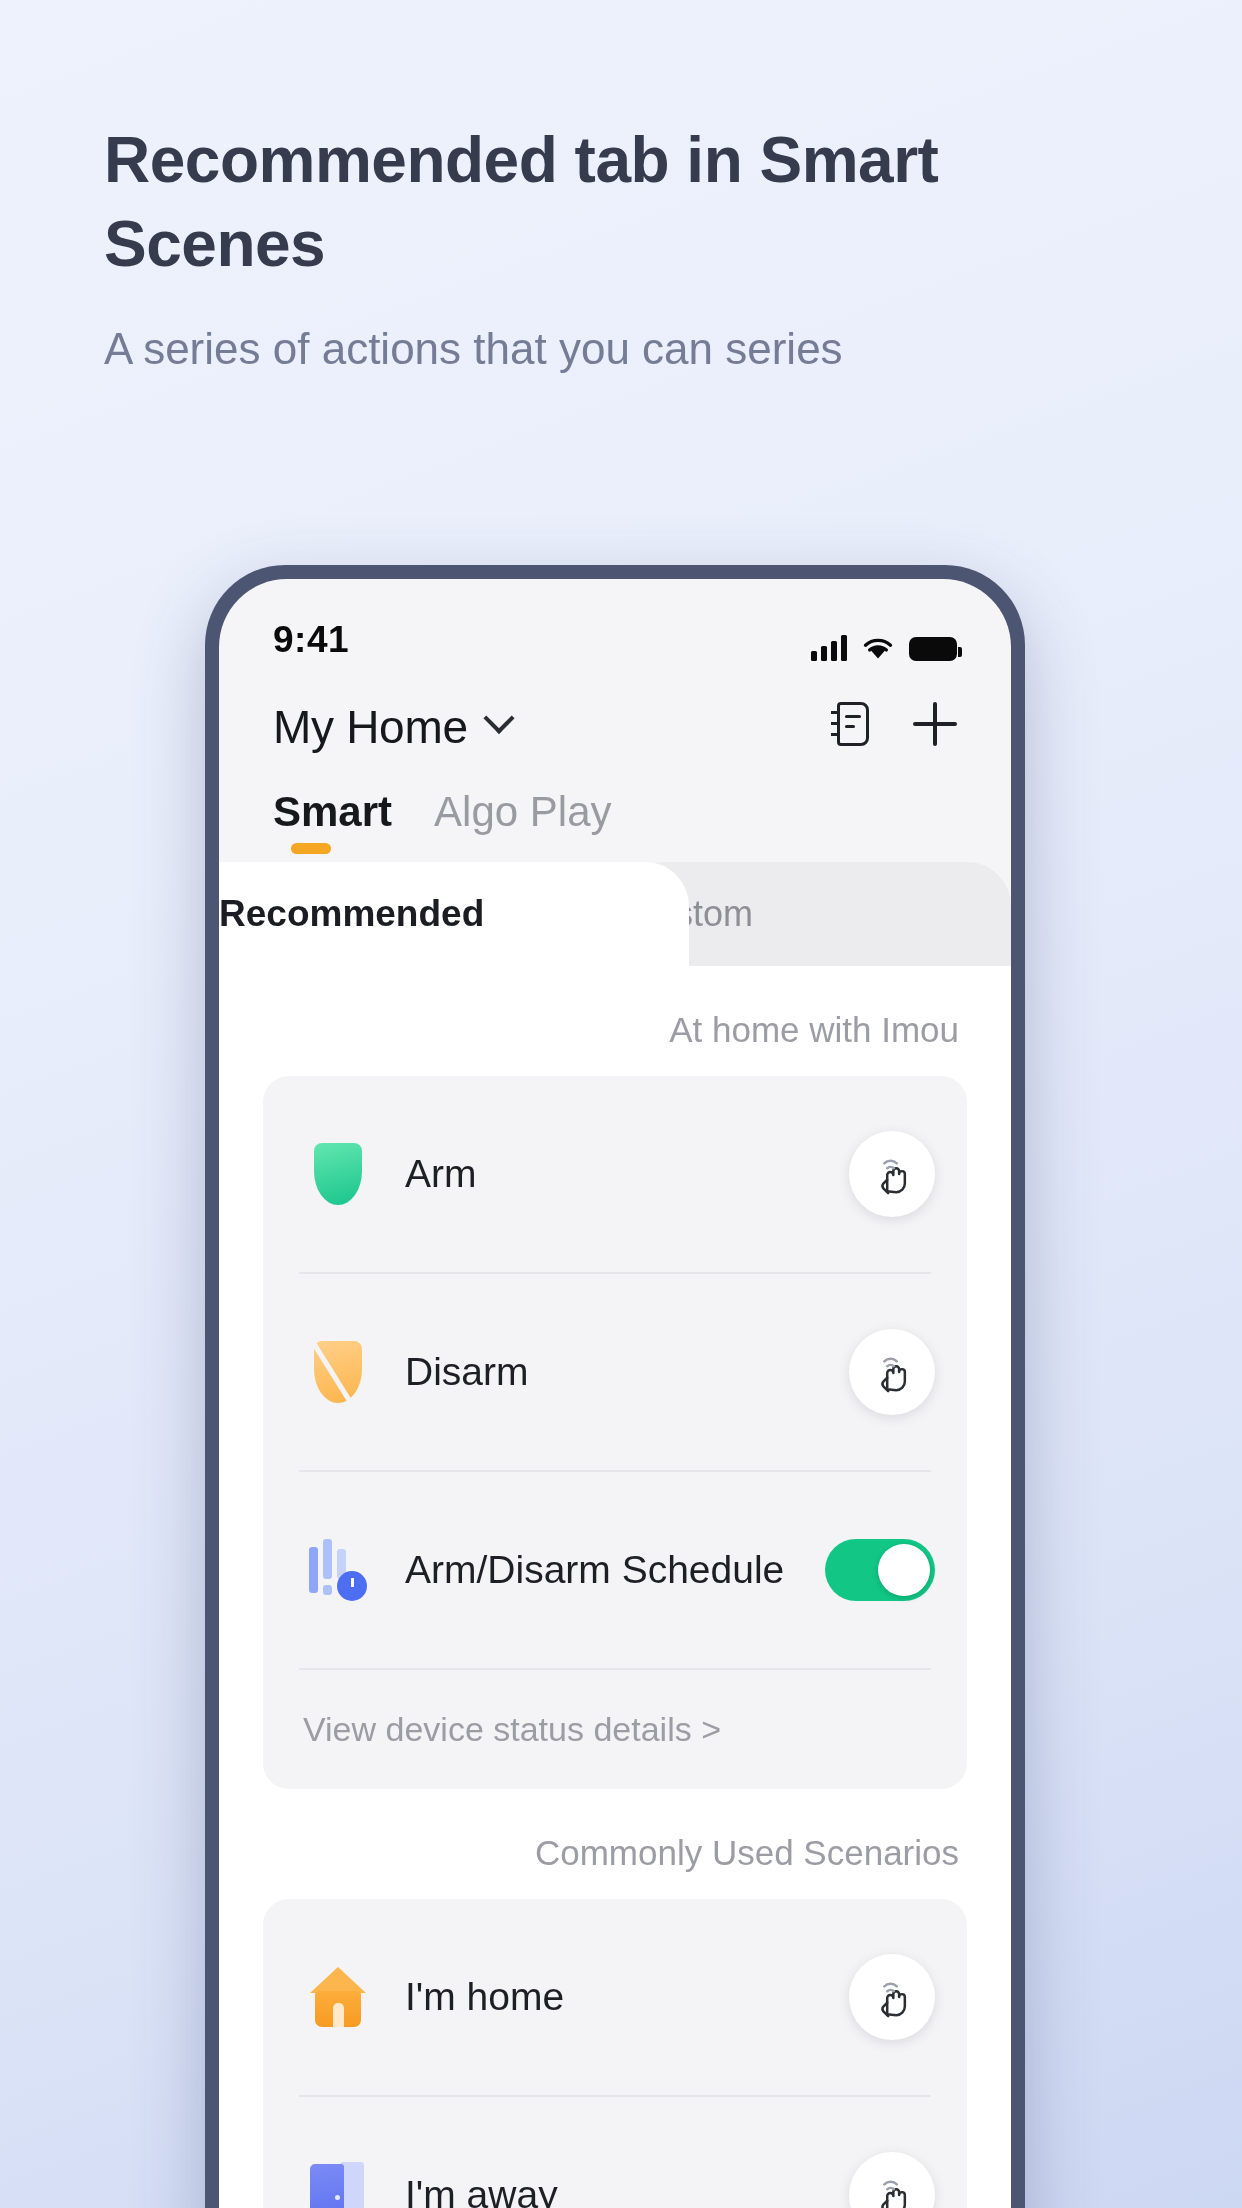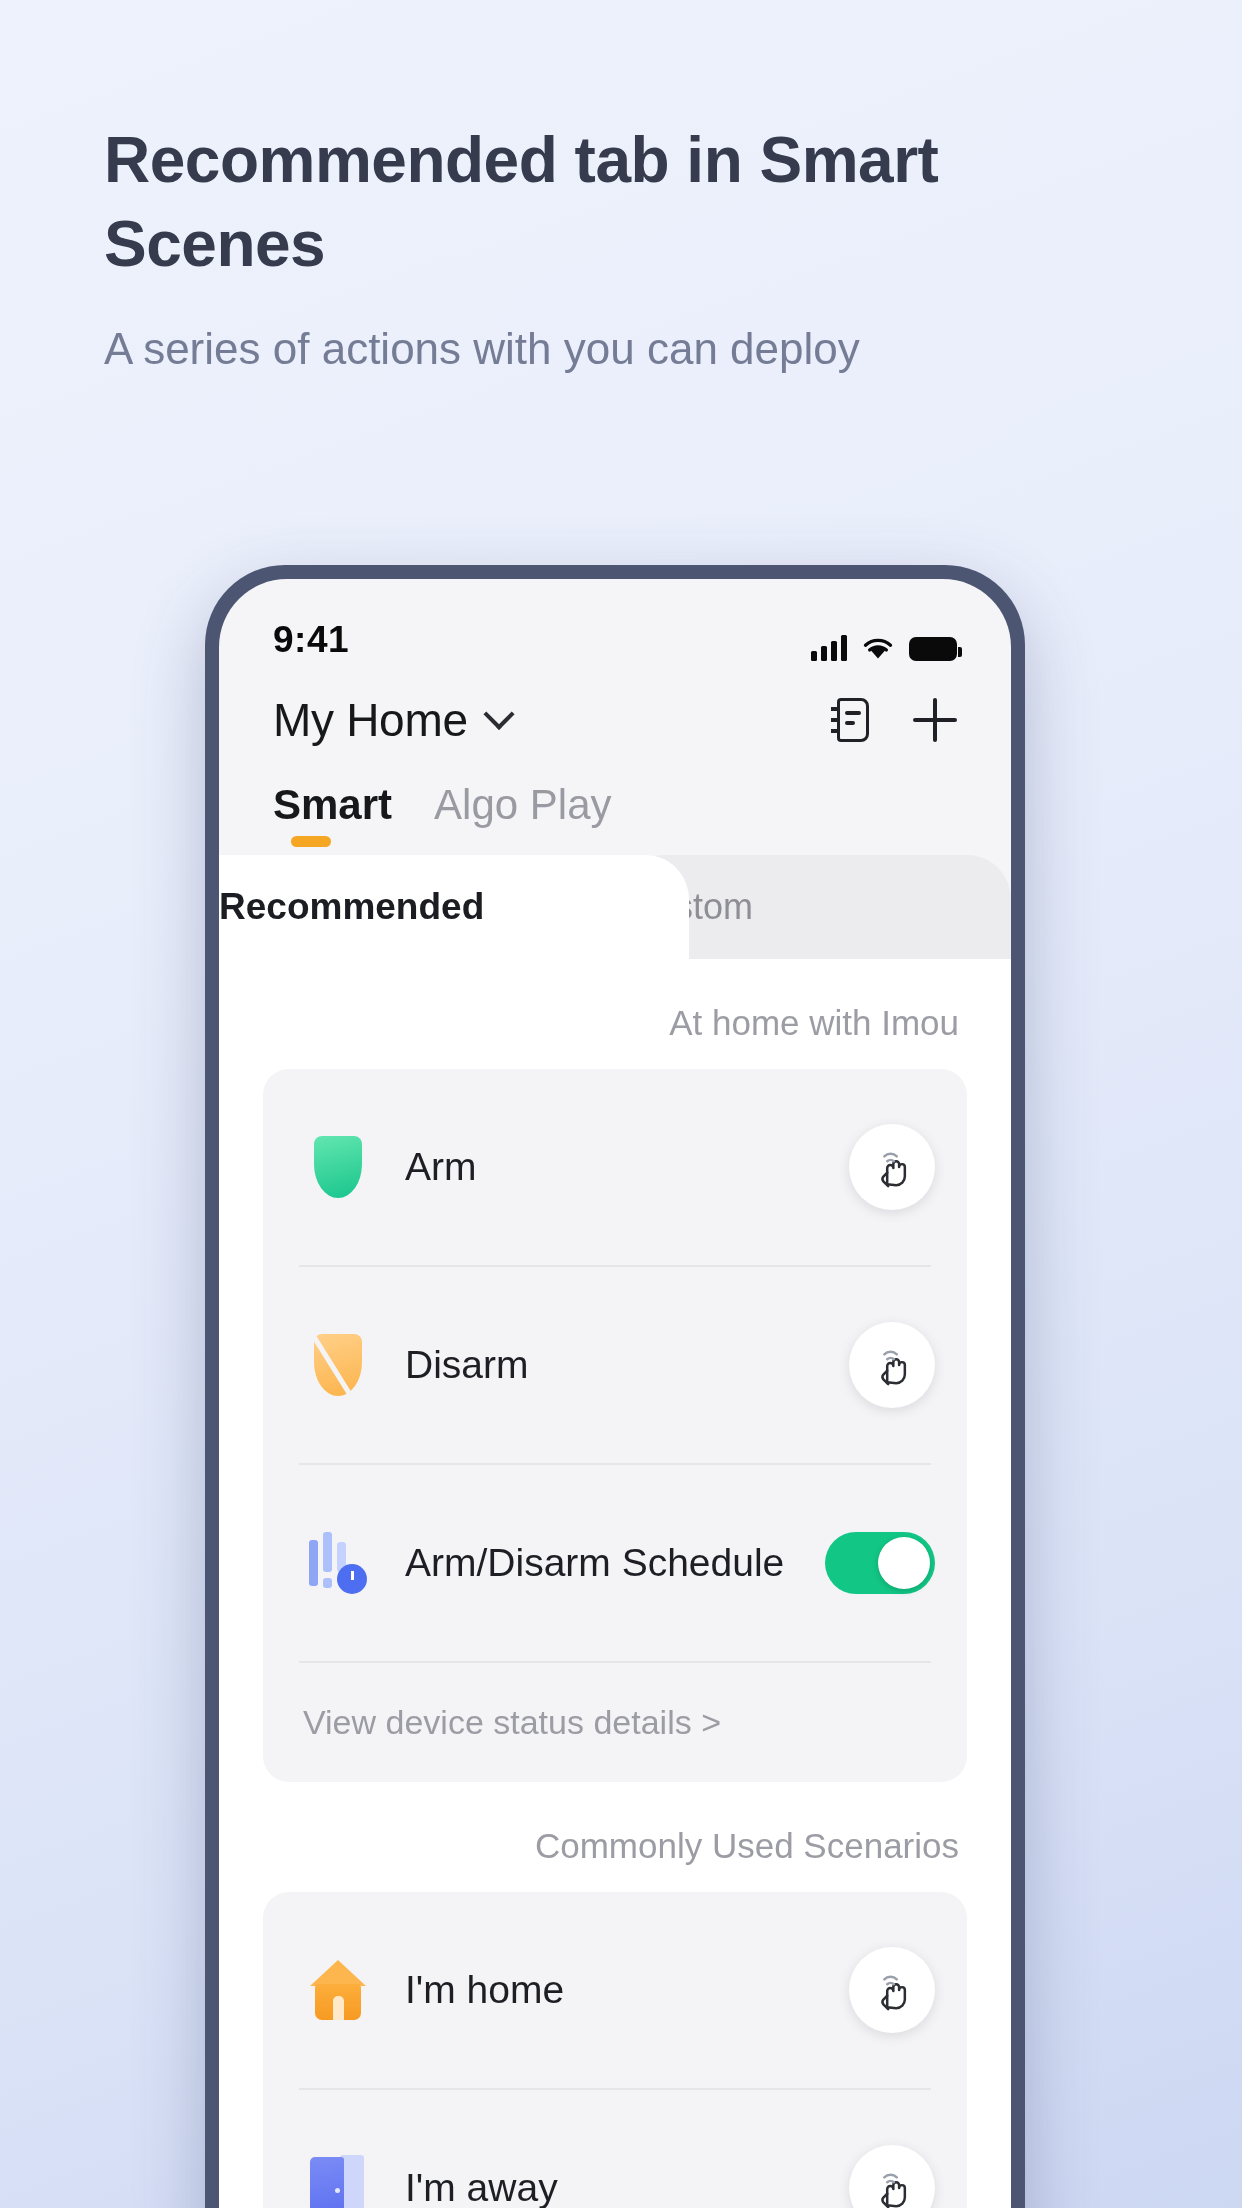--- a/index.html
+++ b/index.html
@@ -234,7 +234,7 @@
 
 <div class="promo">
   <div class="promo-title">Recommended tab in Smart Scenes</div>
-  <div class="promo-sub">A series of actions with you can deploy</div>
+  <div class="promo-sub">A series of actions that you can series</div>
 </div>
 
 <div class="phone">

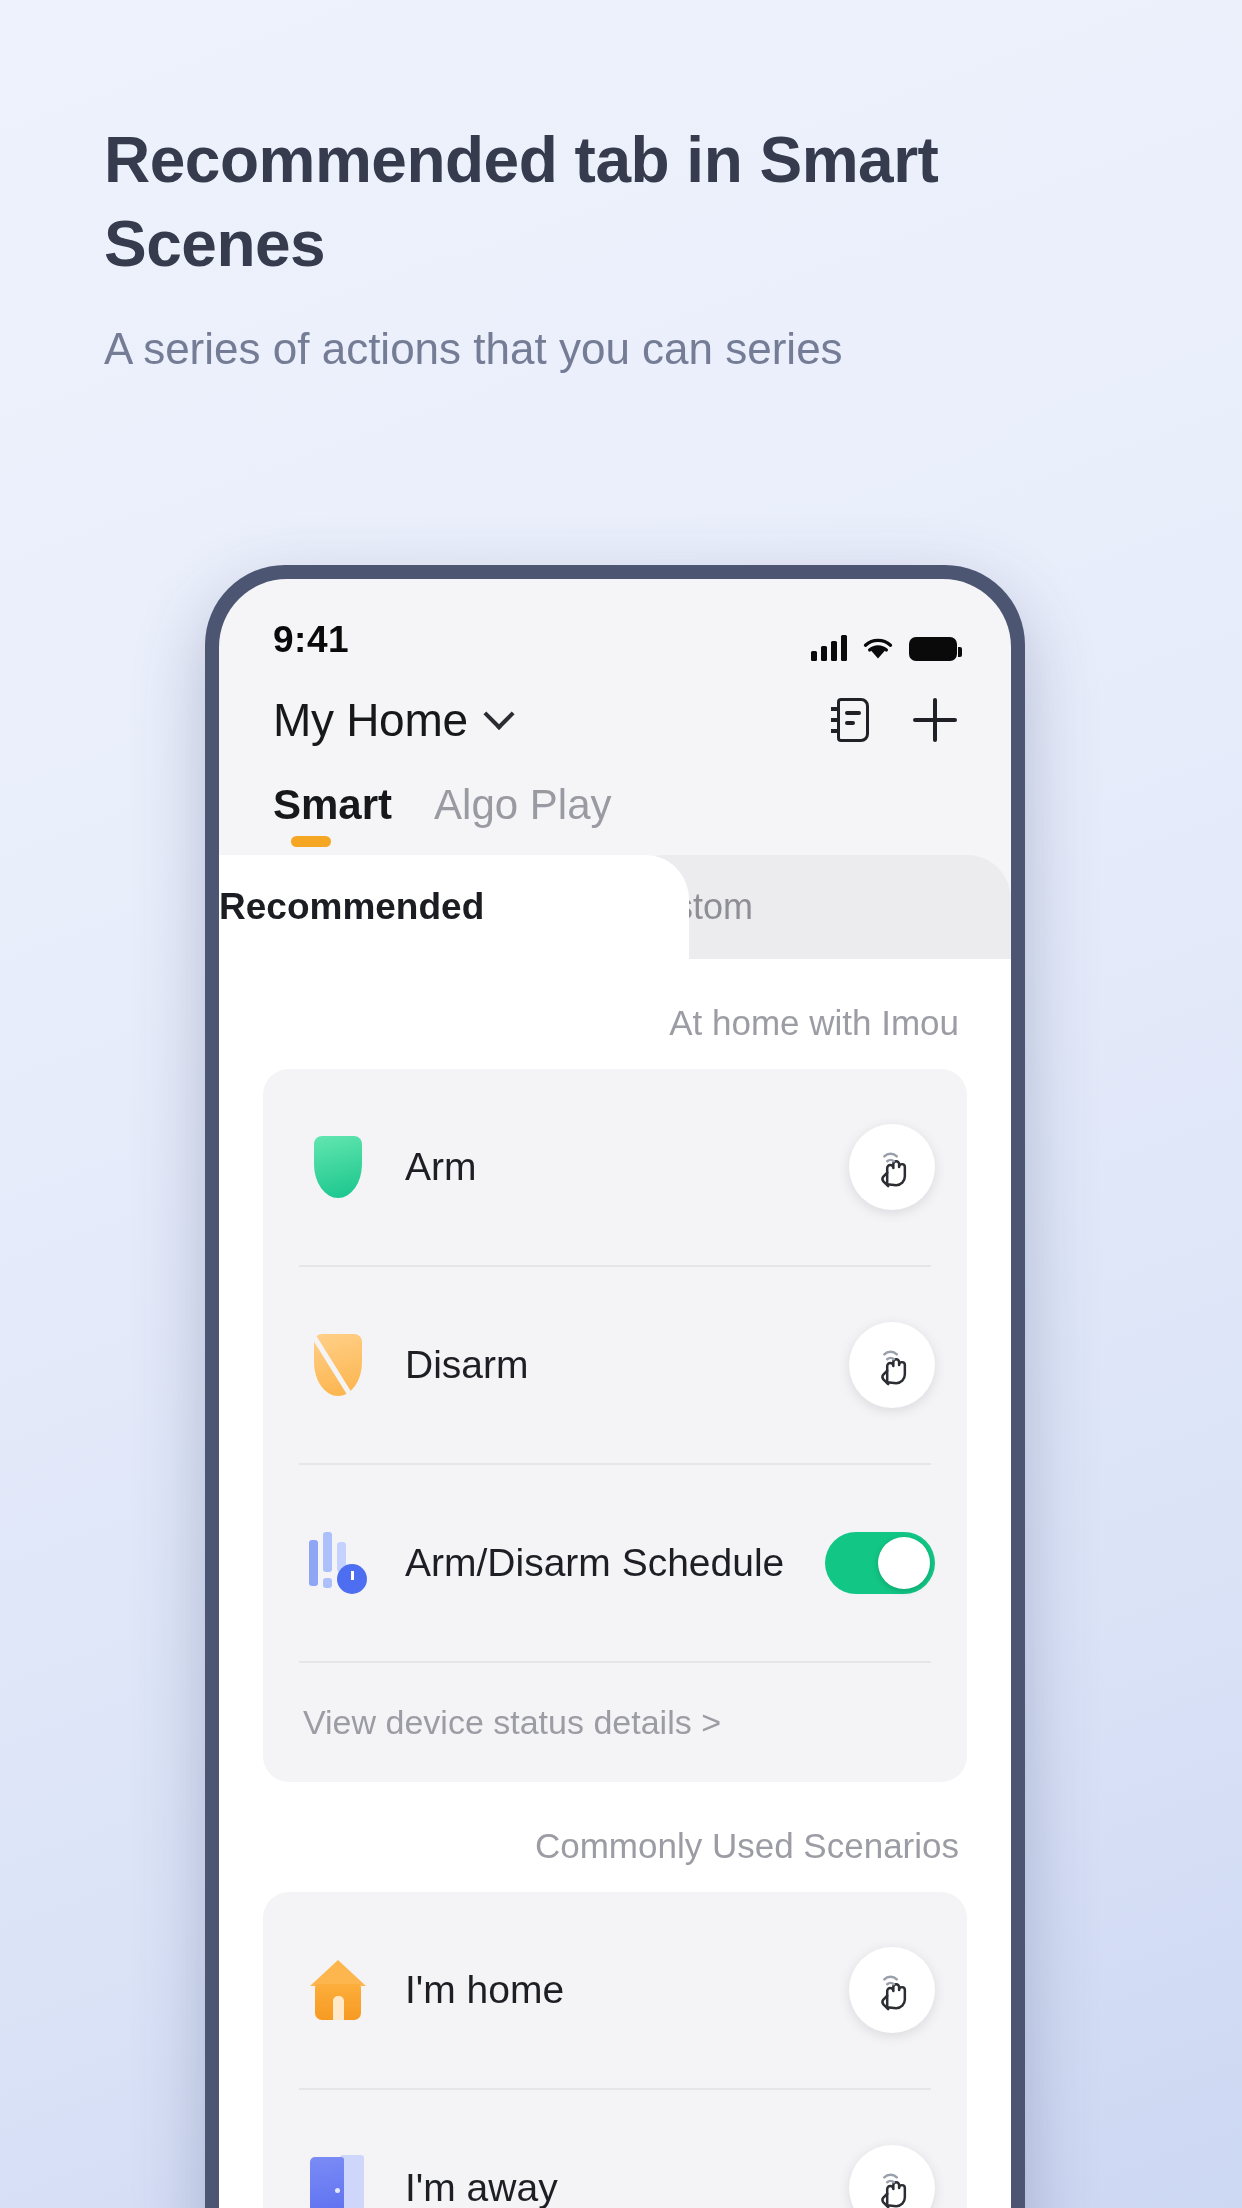--- a/index.html
+++ b/index.html
@@ -80,7 +80,7 @@
     padding: 22px 54px 0 54px;
   }
   .home-sel { display: flex; align-items: center; gap: 20px; }
-  .home-name { font-size: 46px; color: #17181c; letter-spacing: -0.3px; }
+  .home-name { font-size: 46px; color: #17181c; letter-spacing: -0.3px; margin-top: 7px; }
   .chev {
     width: 22px; height: 22px; border-right: 4px solid #2b2d33;
     border-bottom: 4px solid #2b2d33; transform: rotate(45deg) translate(-4px,-4px);

